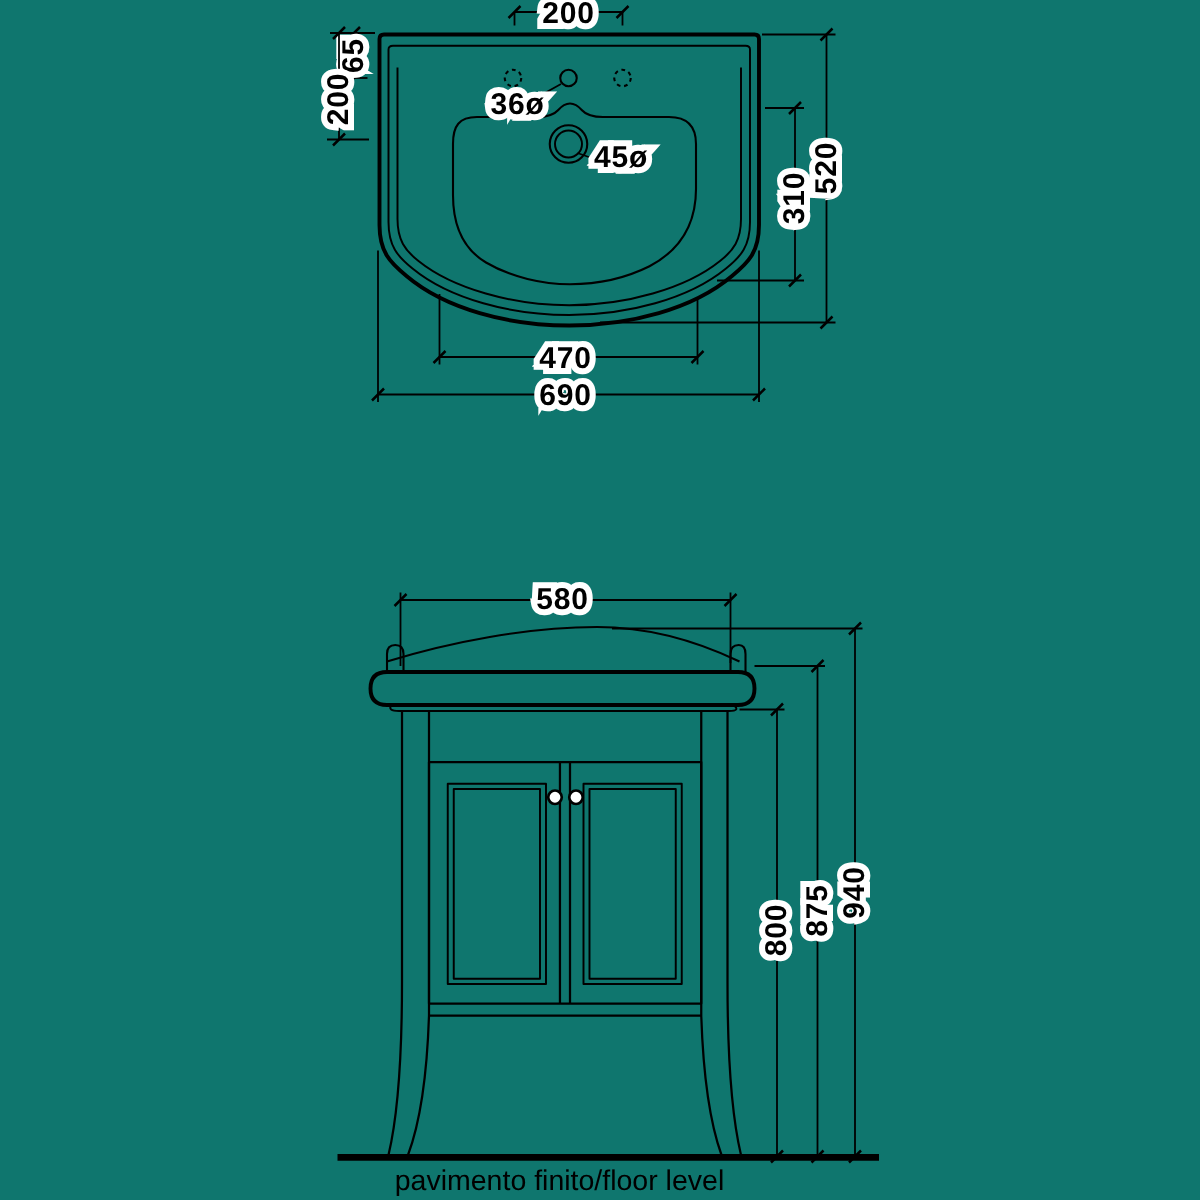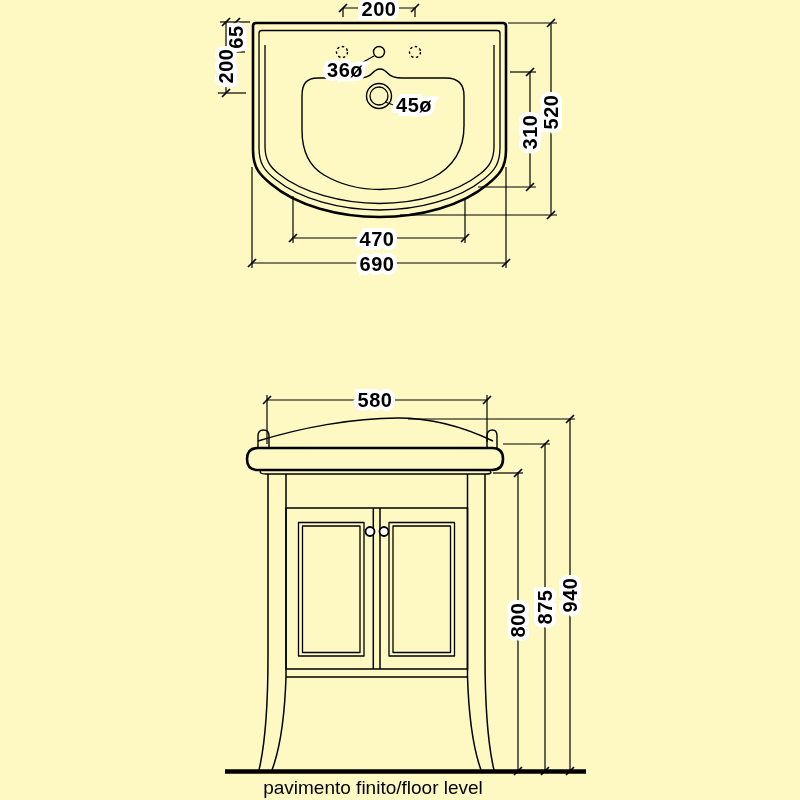--- a/index.html
+++ b/index.html
@@ -3,7 +3,7 @@
 <meta charset="utf-8">
 <style>
   html,body{margin:0;padding:0;background:#ffffff;}
-  .canvas{position:relative;width:800px;height:800px;background:#fef9c3;overflow:hidden;
+  .canvas{position:relative;width:800px;height:800px;background:#0f766e;overflow:hidden;
           font-family:"Liberation Sans",sans-serif;}
   svg{display:block;}
   .ln{stroke:#000;fill:none;stroke-width:1.5;stroke-linejoin:round;}

